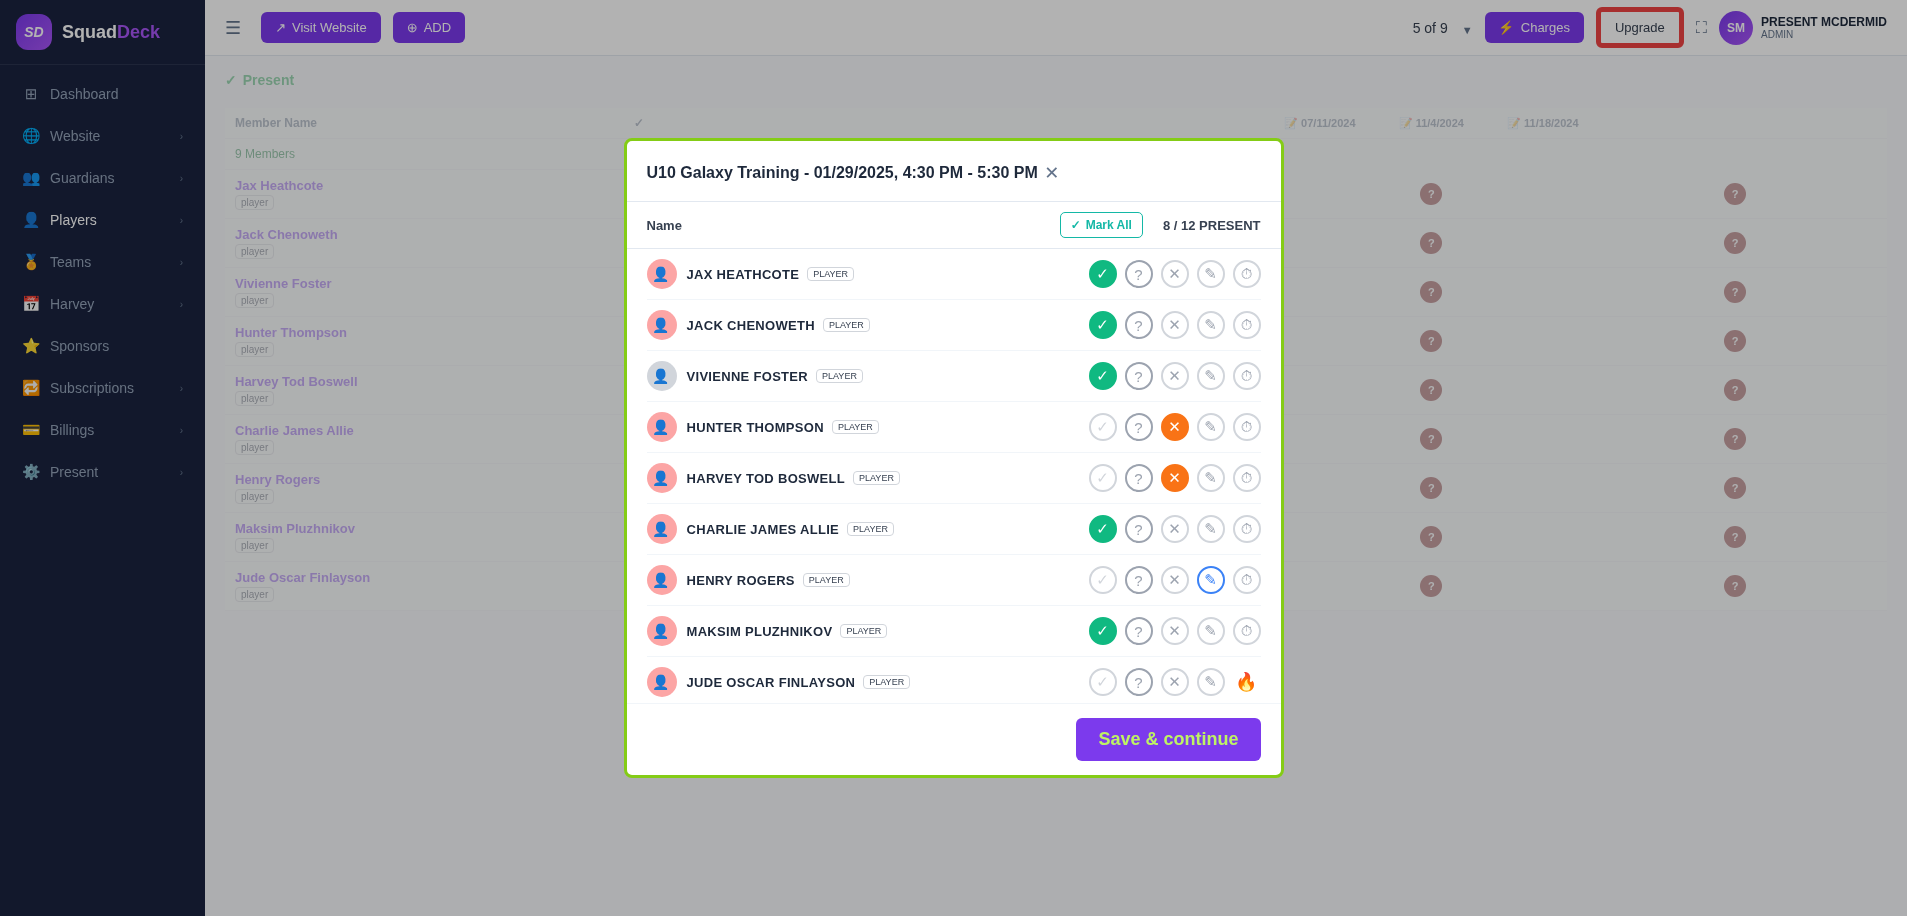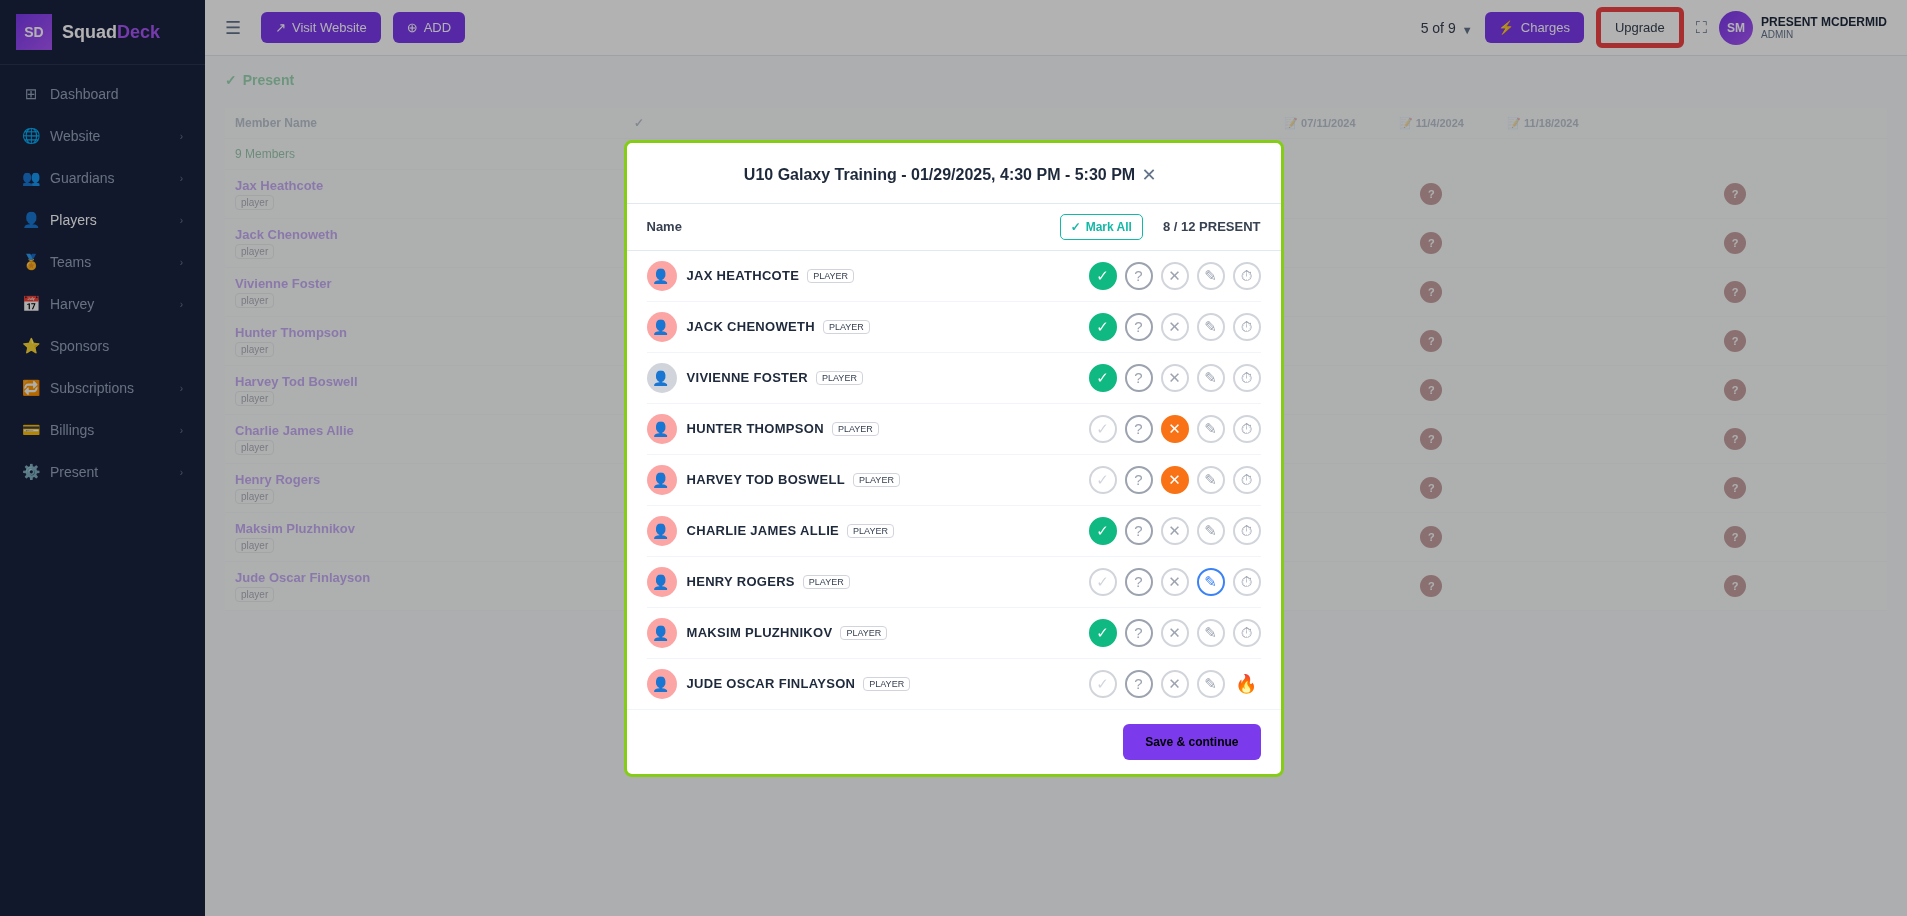--- a/index.html
+++ b/index.html
@@ -25,9 +25,9 @@
     .logo-icon {
       width: 36px; height: 36px;
       background: linear-gradient(135deg, #7c3aed, #a855f7);
-      border-radius: 0;
+      border-radius: 12px;
       display: flex; align-items: center; justify-content: center;
-      font-weight: bold; font-size: 14px; color: #fff;
+      font-weight: bold; font-size: 14px; color: #fff; font-style: italic;
     }
     .logo-text { font-size: 18px; font-weight: 700; color: #fff; }
     .logo-text span { color: #a855f7; }

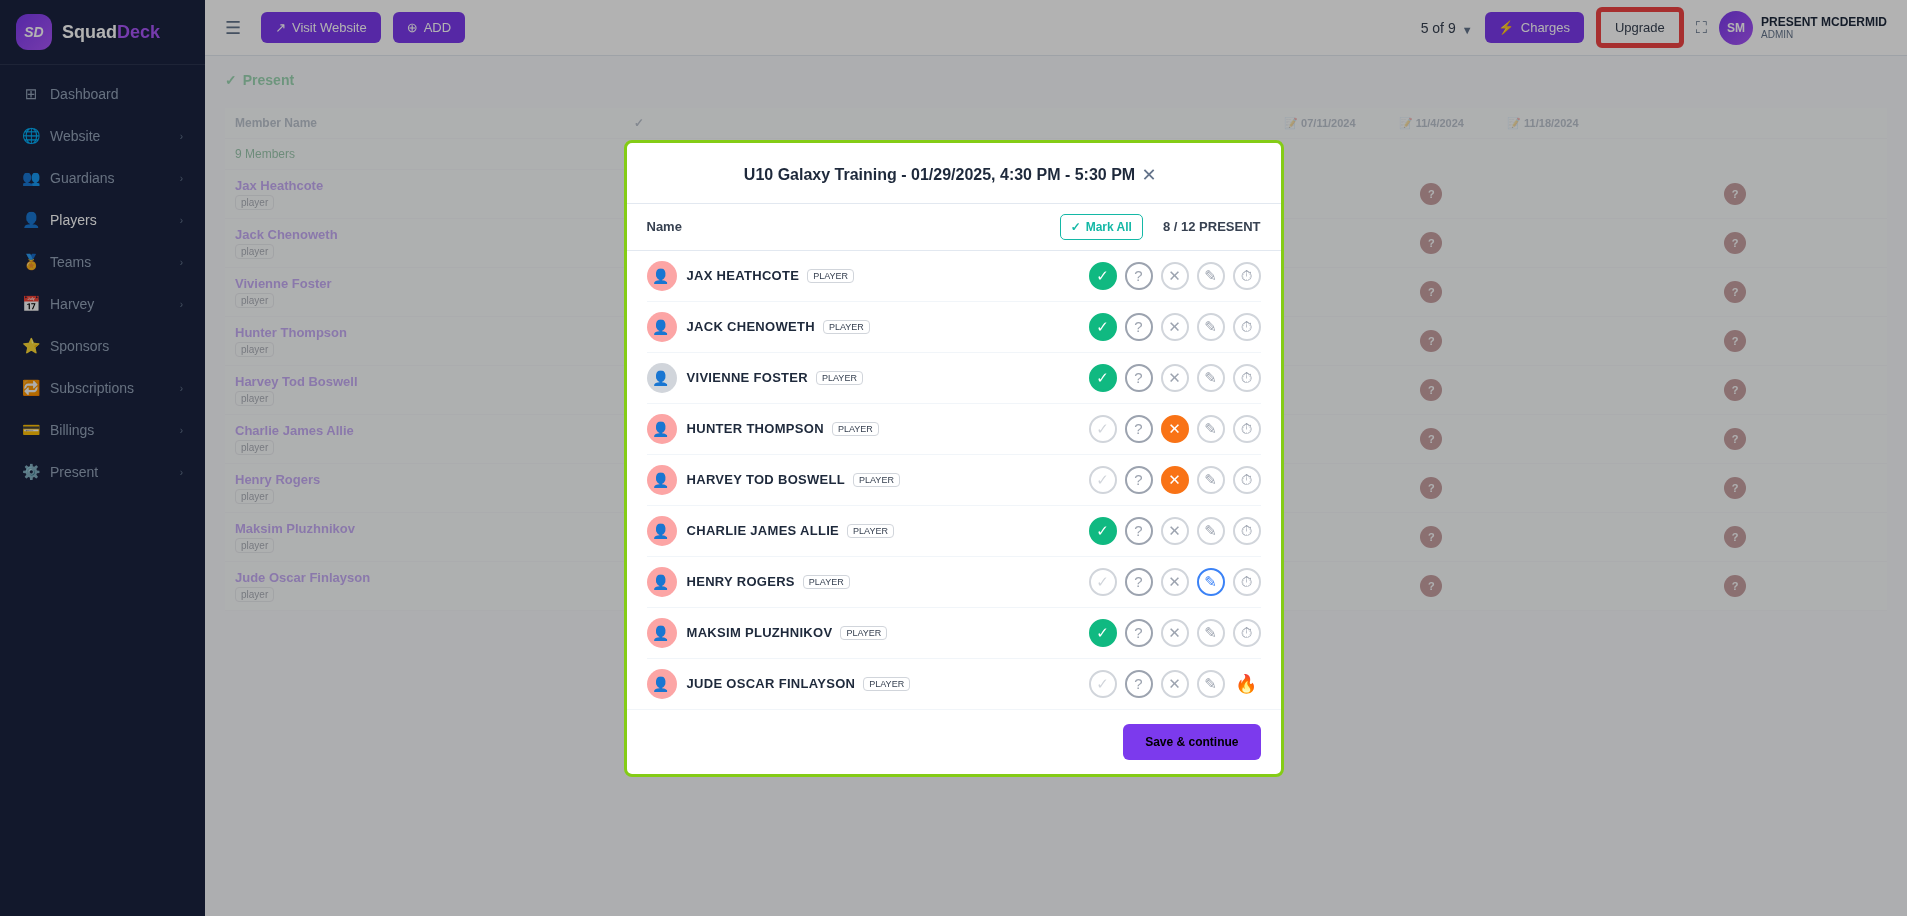--- a/index.html
+++ b/index.html
@@ -75,7 +75,7 @@
     }
     .topbar-spacer { flex: 1; }
     .pagination-control {
-      display: flex; align-items: flex-end; gap: 6px;
+      display: flex; align-items: flex-end; gap: 14px;
       font-size: 14px; color: #374151; font-weight: 500;
     }
     .pagination-dropdown { font-size: 11px; color: #64748b; cursor: pointer; }

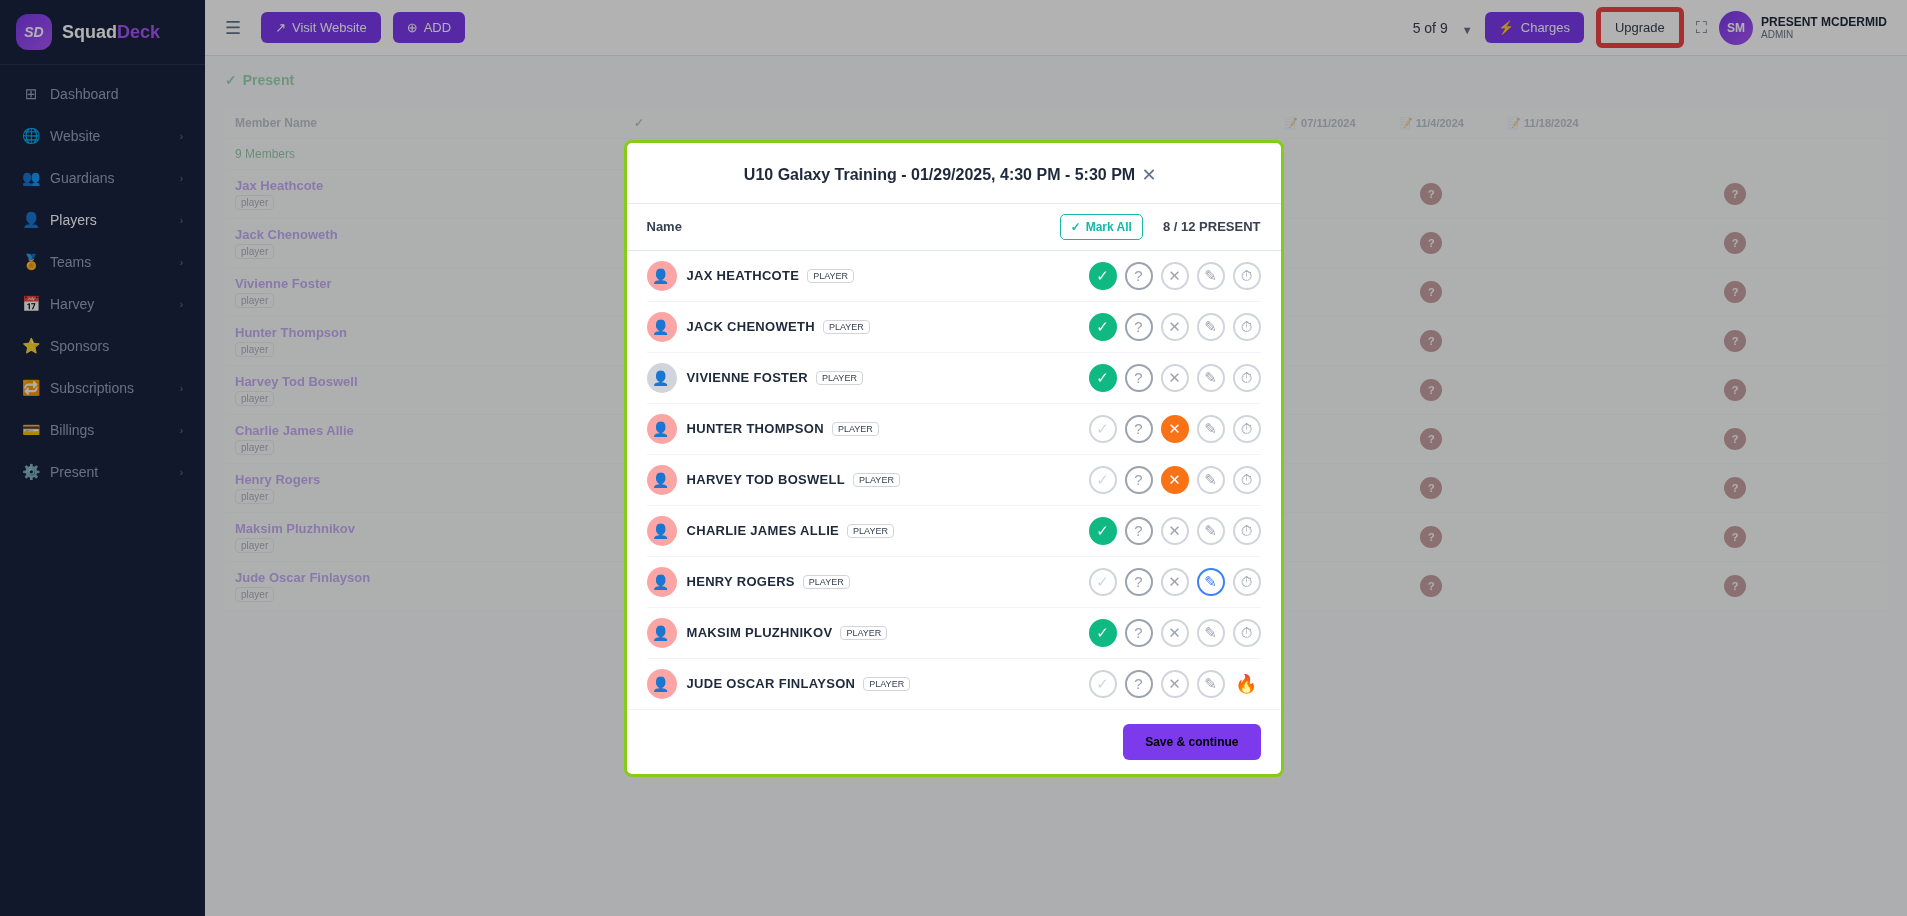--- a/index.html
+++ b/index.html
@@ -131,7 +131,7 @@
     .modal-header {
       display: flex;
       align-items: center;
-      justify-content: center;
+      justify-content: flex-start;
       padding: 18px 20px 14px;
       border-bottom: 1px solid #e2e8f0;
     }

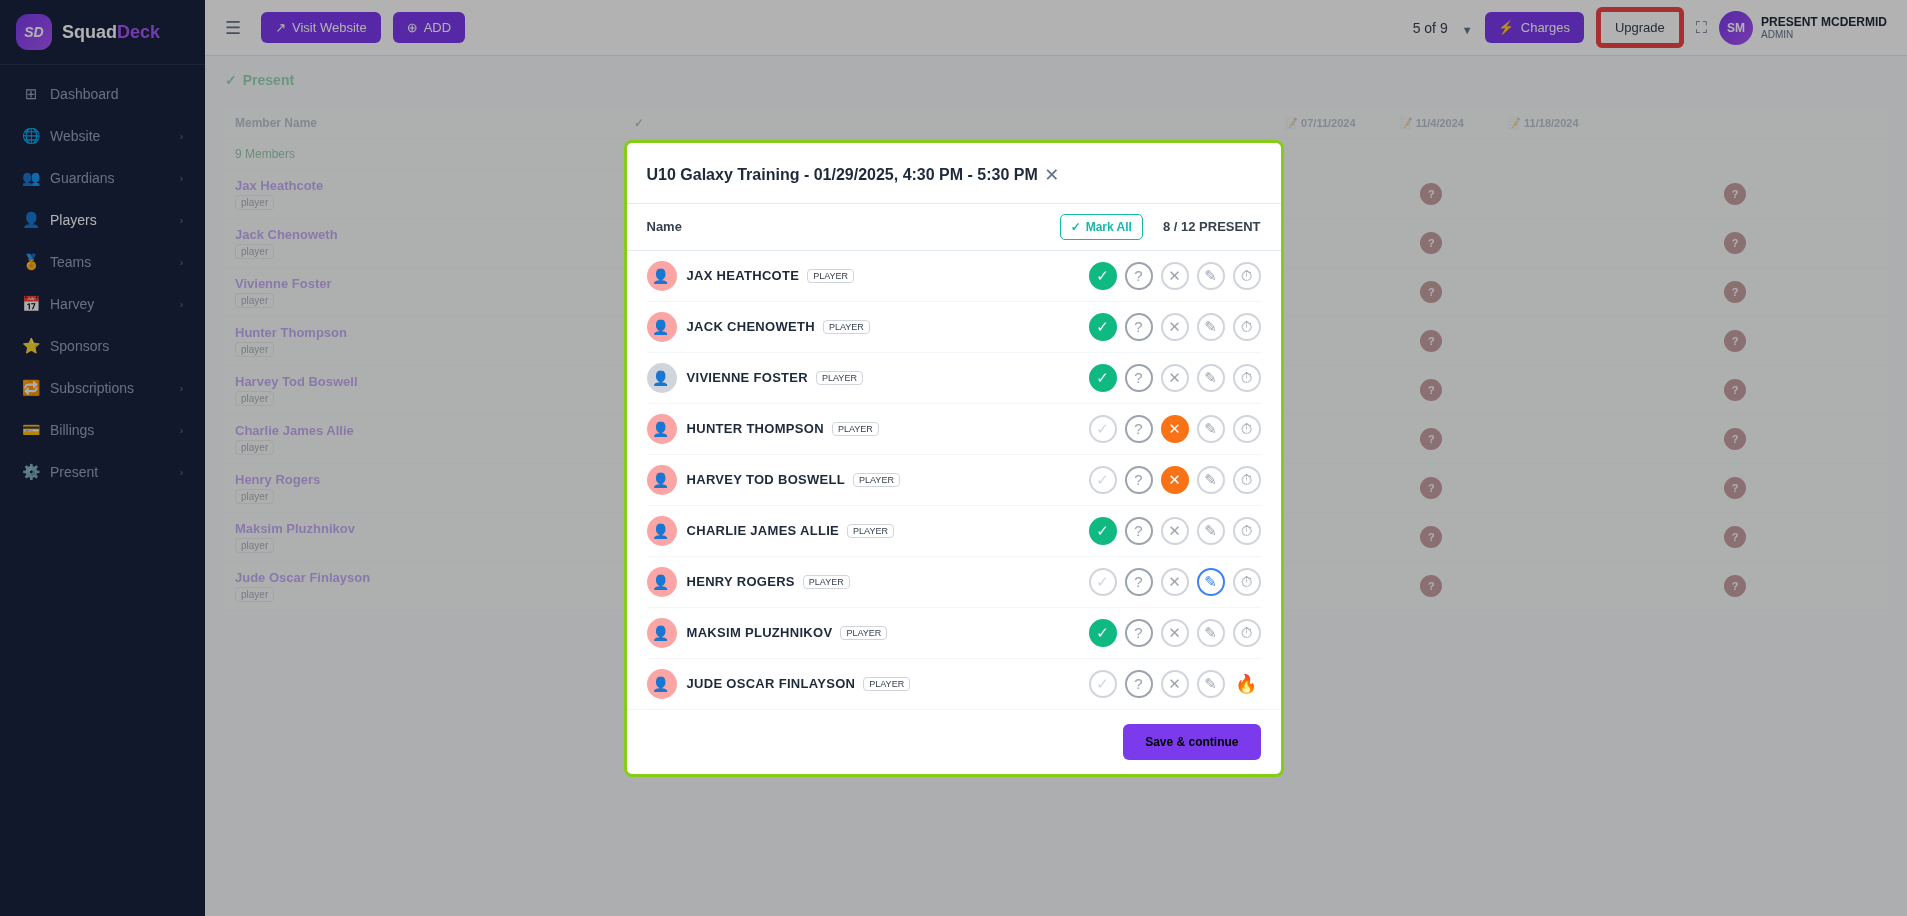--- a/index.html
+++ b/index.html
@@ -254,11 +254,11 @@
     }
     .btn-save-continue {
       background: #7c3aed;
-      color: #000000;
+      color: #bef264;
       border: none;
       border-radius: 6px;
       padding: 11px 22px;
-      font-size: 12px;
+      font-size: 18px;
       font-weight: 600;
       cursor: pointer;
     }

